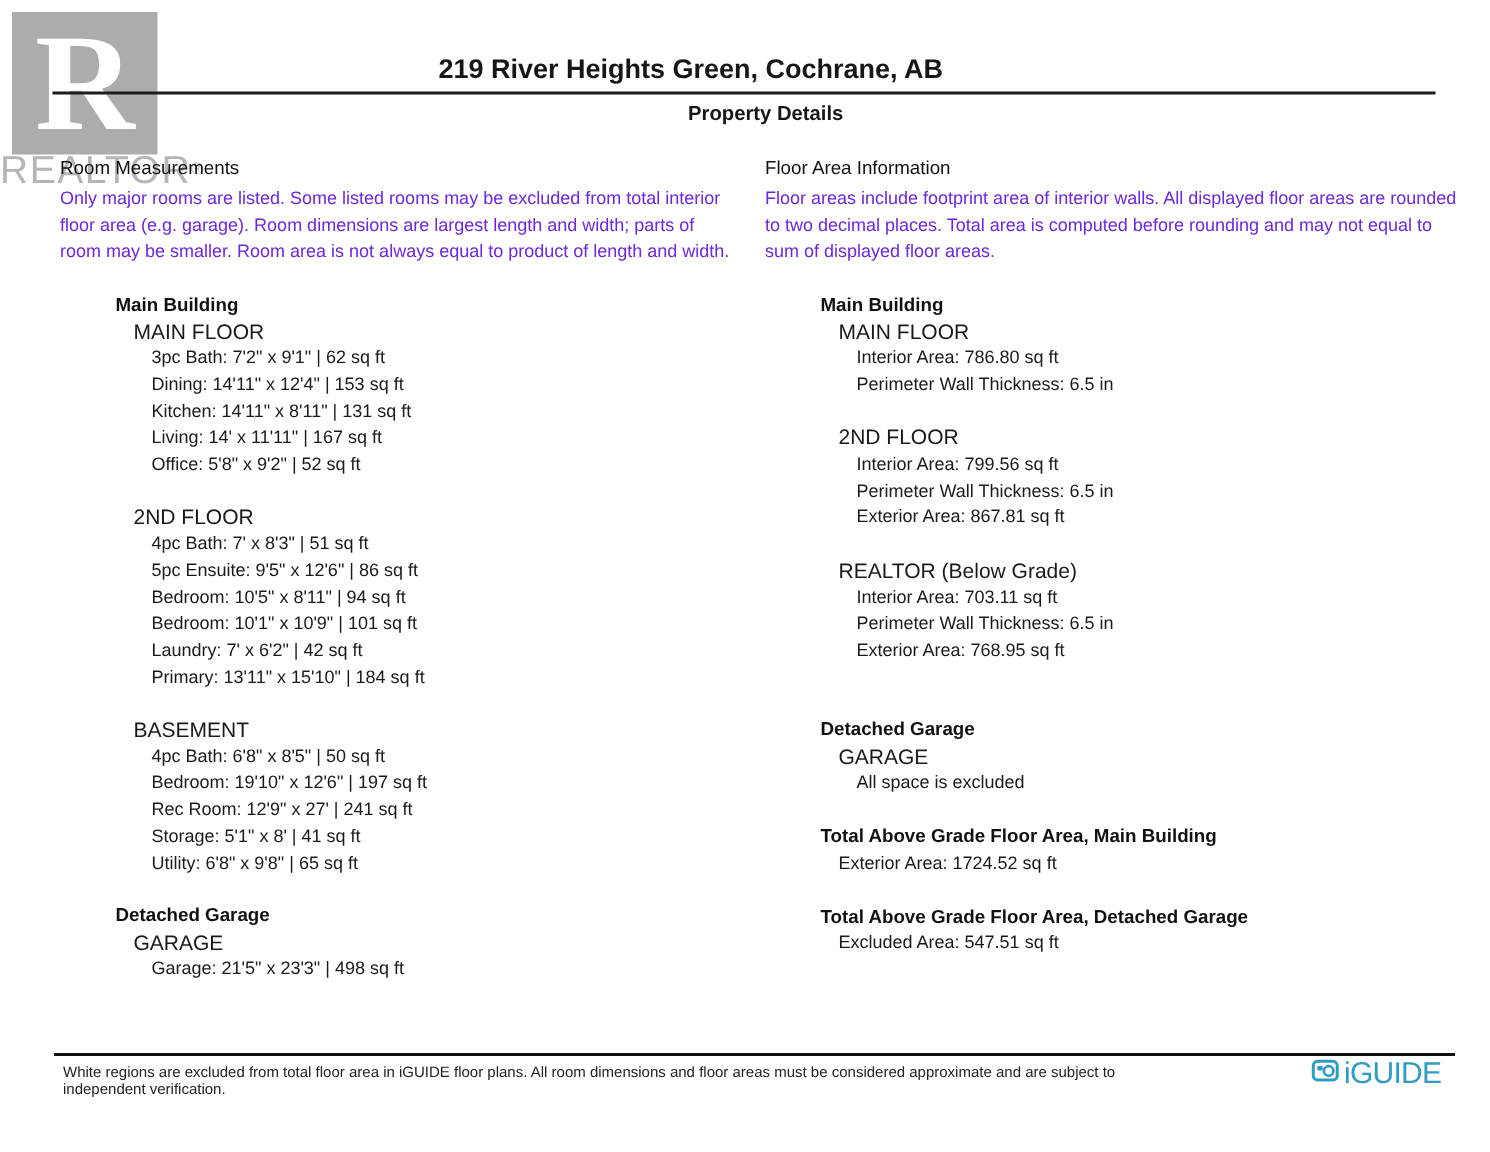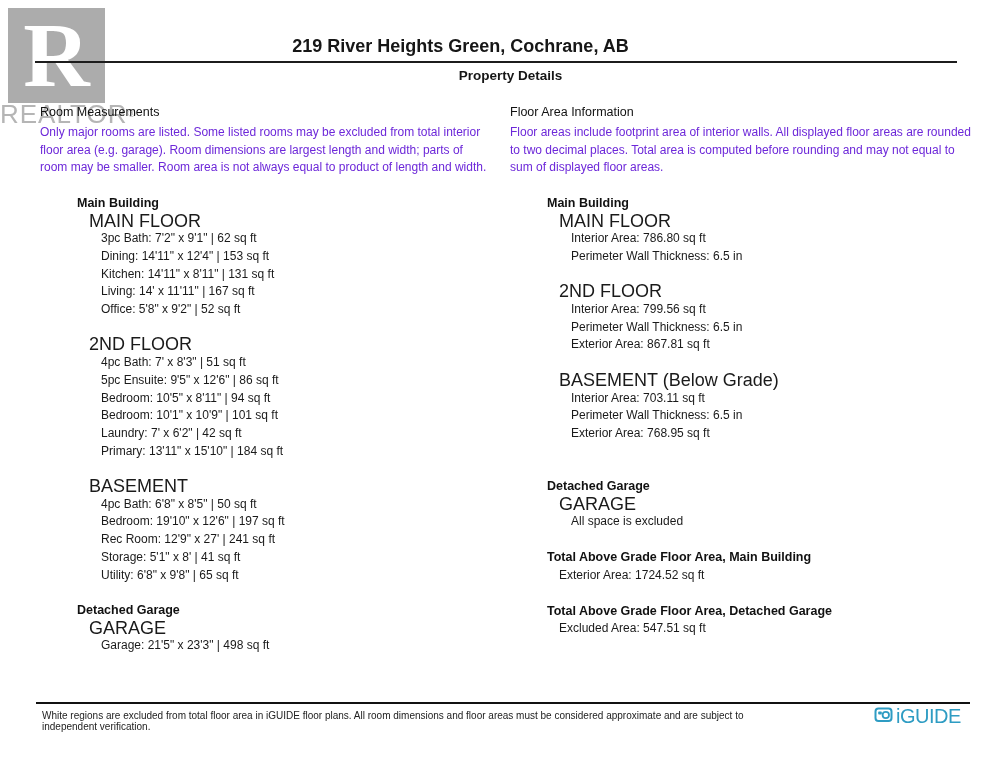--- a/index.html
+++ b/index.html
@@ -68,7 +68,7 @@
   .section.gap-lg { margin-top: 35.4px; }
   .section-title { font-size: 12.5px; font-weight: bold; line-height: 17.7px; padding-left: 37px; }
   .floor-group.gap { margin-top: 17.7px; }
-  .floor-name { font-size: 18px; line-height: 17.7px; padding-left: 49px; color: #1a1a1a; }
+  .floor-name { font-size: 14px; line-height: 17.7px; padding-left: 49px; color: #1a1a1a; }
   .room-line, .detail-line { font-size: 12px; line-height: 17.7px; padding-left: 61px; color: #1a1a1a; }
 
   .total-block { margin-top: 18px; }

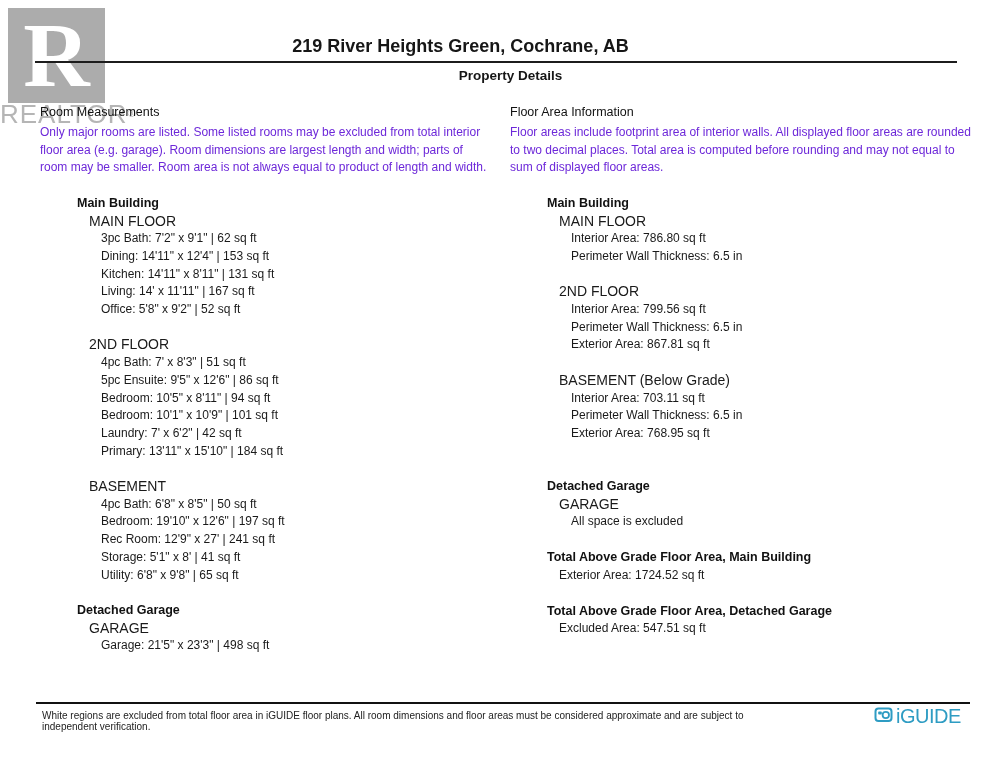--- a/index.html
+++ b/index.html
@@ -173,7 +173,7 @@
       </div>
 
       <div class="floor-group gap">
-        <div class="floor-name">BASEMENT (Below Grade)</div>
+        <div class="floor-name">REALTOR (Below Grade)</div>
         <div class="detail-line">Interior Area: 703.11 sq ft</div>
         <div class="detail-line">Perimeter Wall Thickness: 6.5 in</div>
         <div class="detail-line">Exterior Area: 768.95 sq ft</div>

